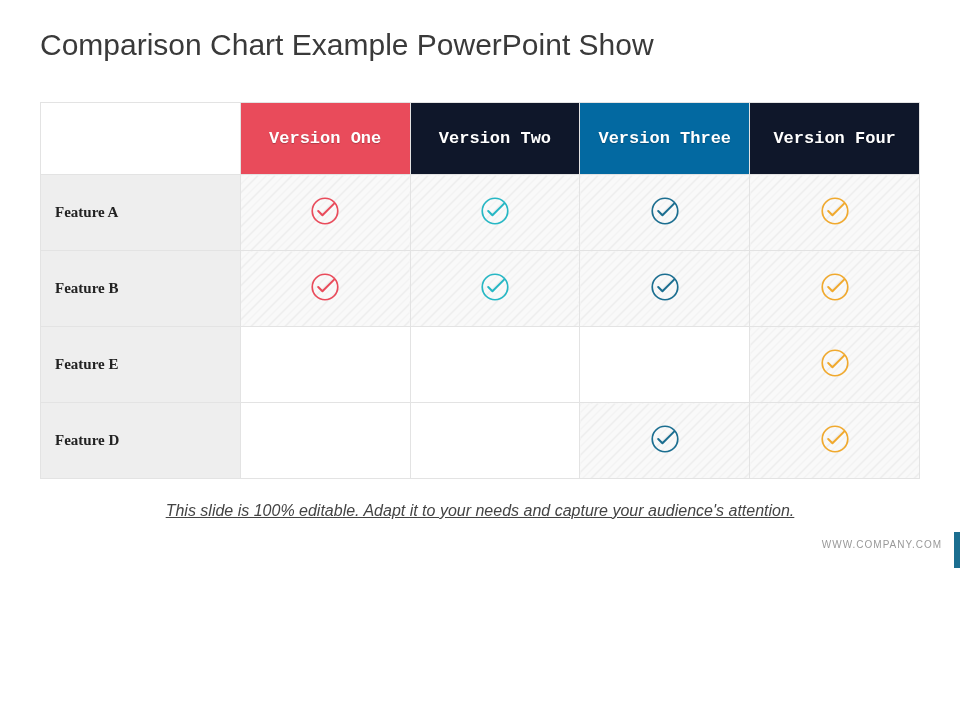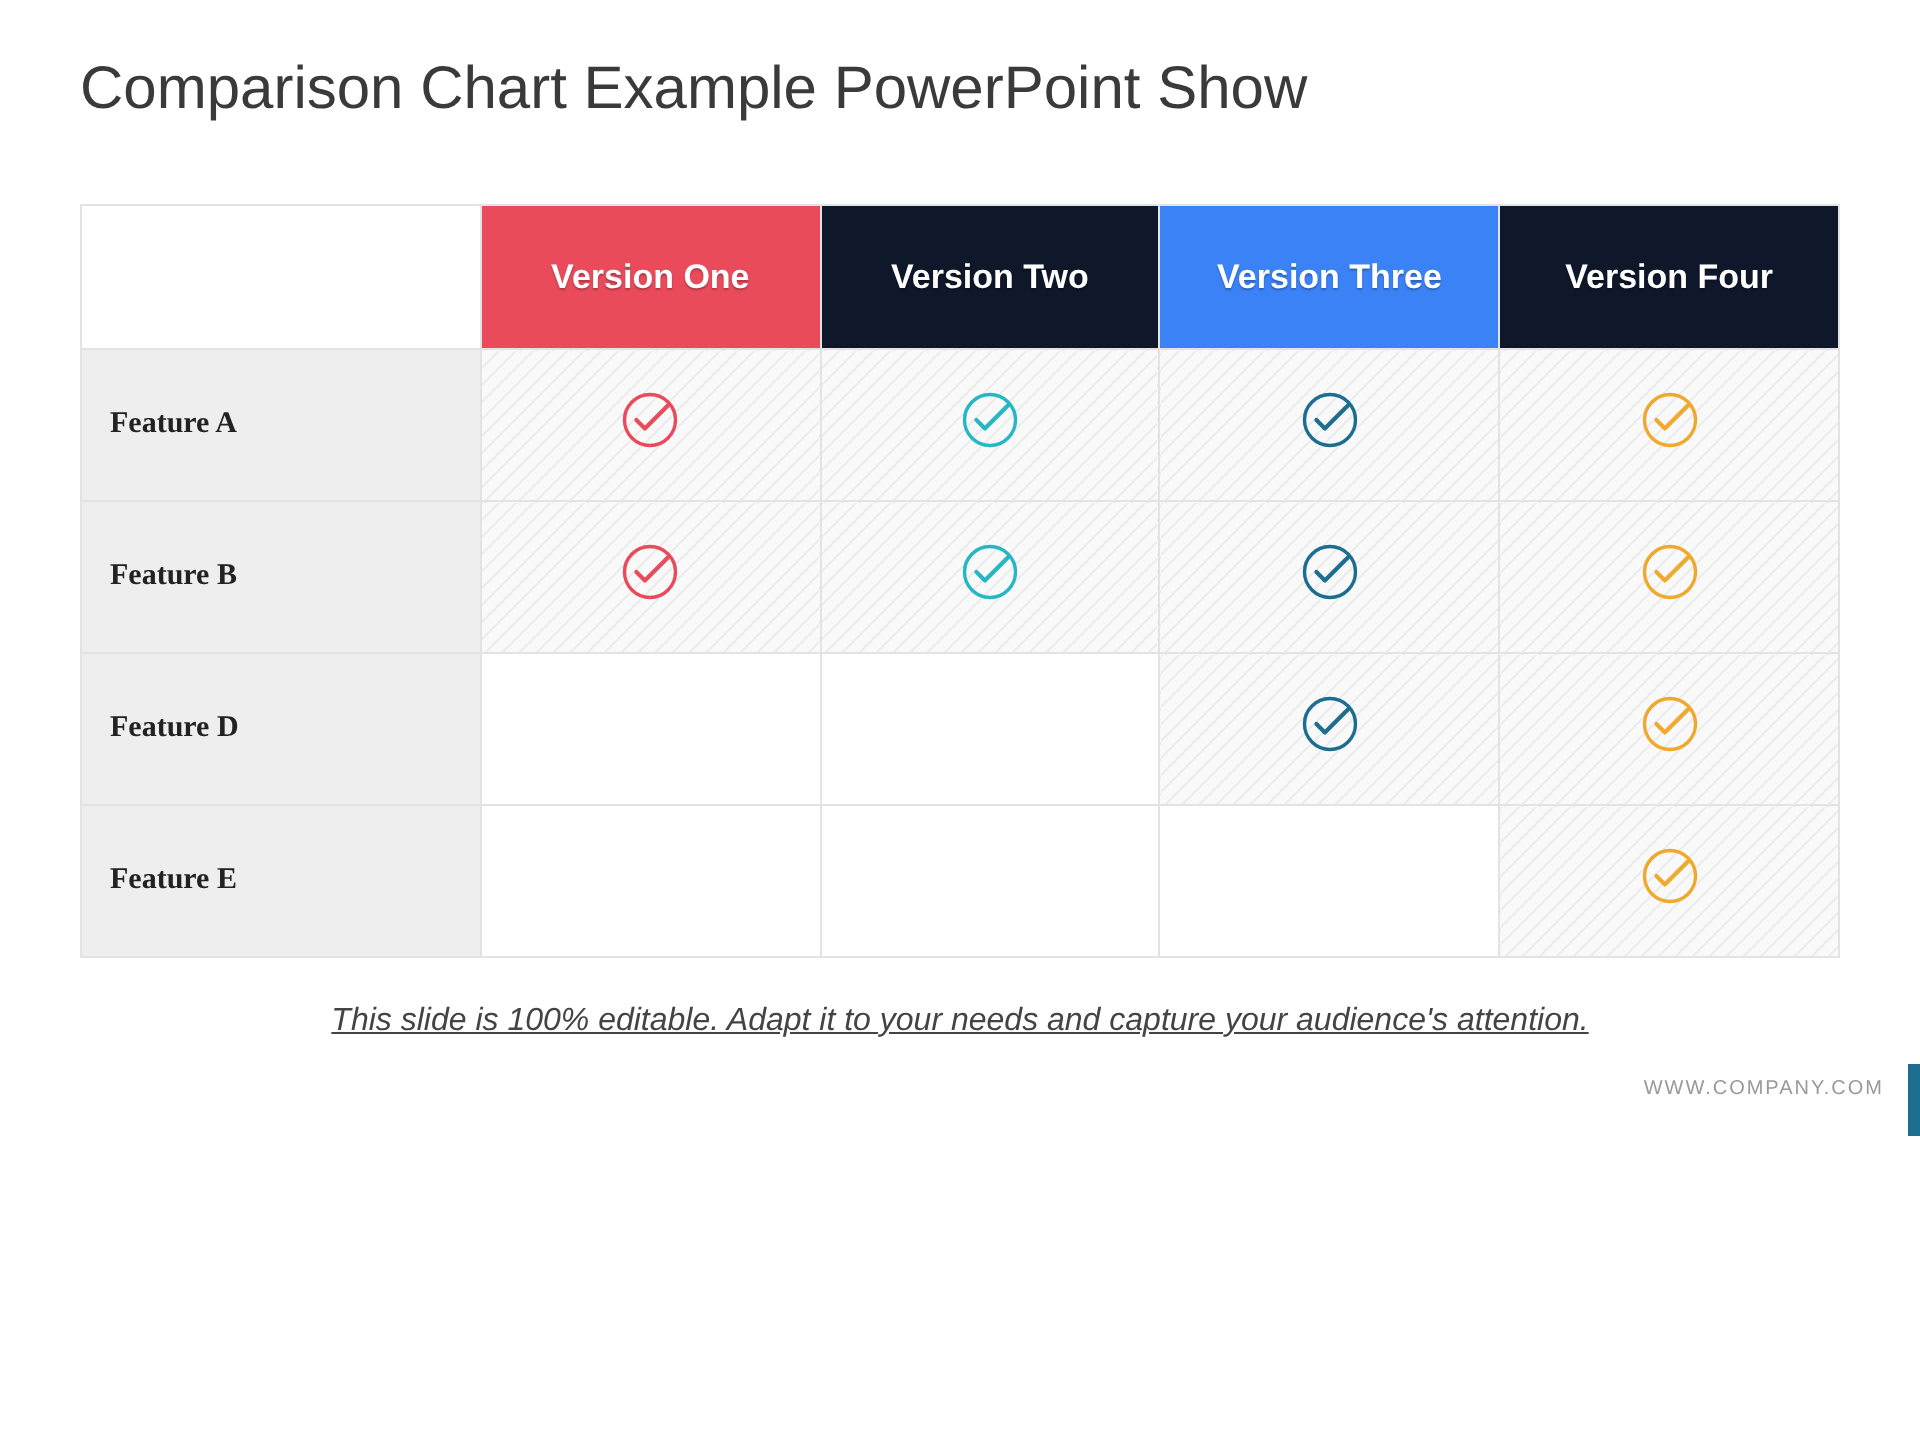--- a/index.html
+++ b/index.html
@@ -9,7 +9,7 @@
   .tbl { width: 880px; border-collapse: collapse; }
   .tbl th, .tbl td { border: 1px solid #e3e3e3; }
   .tbl th.first { width: 200px; background: #ffffff; }
-  .tbl th.ver { width: 170px; height: 72px; color: #ffffff; font-weight: 700; font-size: 17px; text-align: center; vertical-align: middle; text-shadow: 0 1px 1px rgba(0,0,0,0.25); }
+  .tbl th.ver { width: 170px; height: 72px; color: #ffffff; font-weight: 700; font-size: 17px; text-align: center; vertical-align: middle; text-shadow: 0 1px 1px rgba(0,0,0,0.25); font-family: Liberation Mono, monospace; }
   .tbl td { height: 76px; vertical-align: middle; font-family: Liberation Serif, serif; }
   .tbl td.feat { background: #eeeeee; padding-left: 14px; font-size: 15px; color: #222; font-weight: 700; }
   .tbl td.val { text-align: center; }

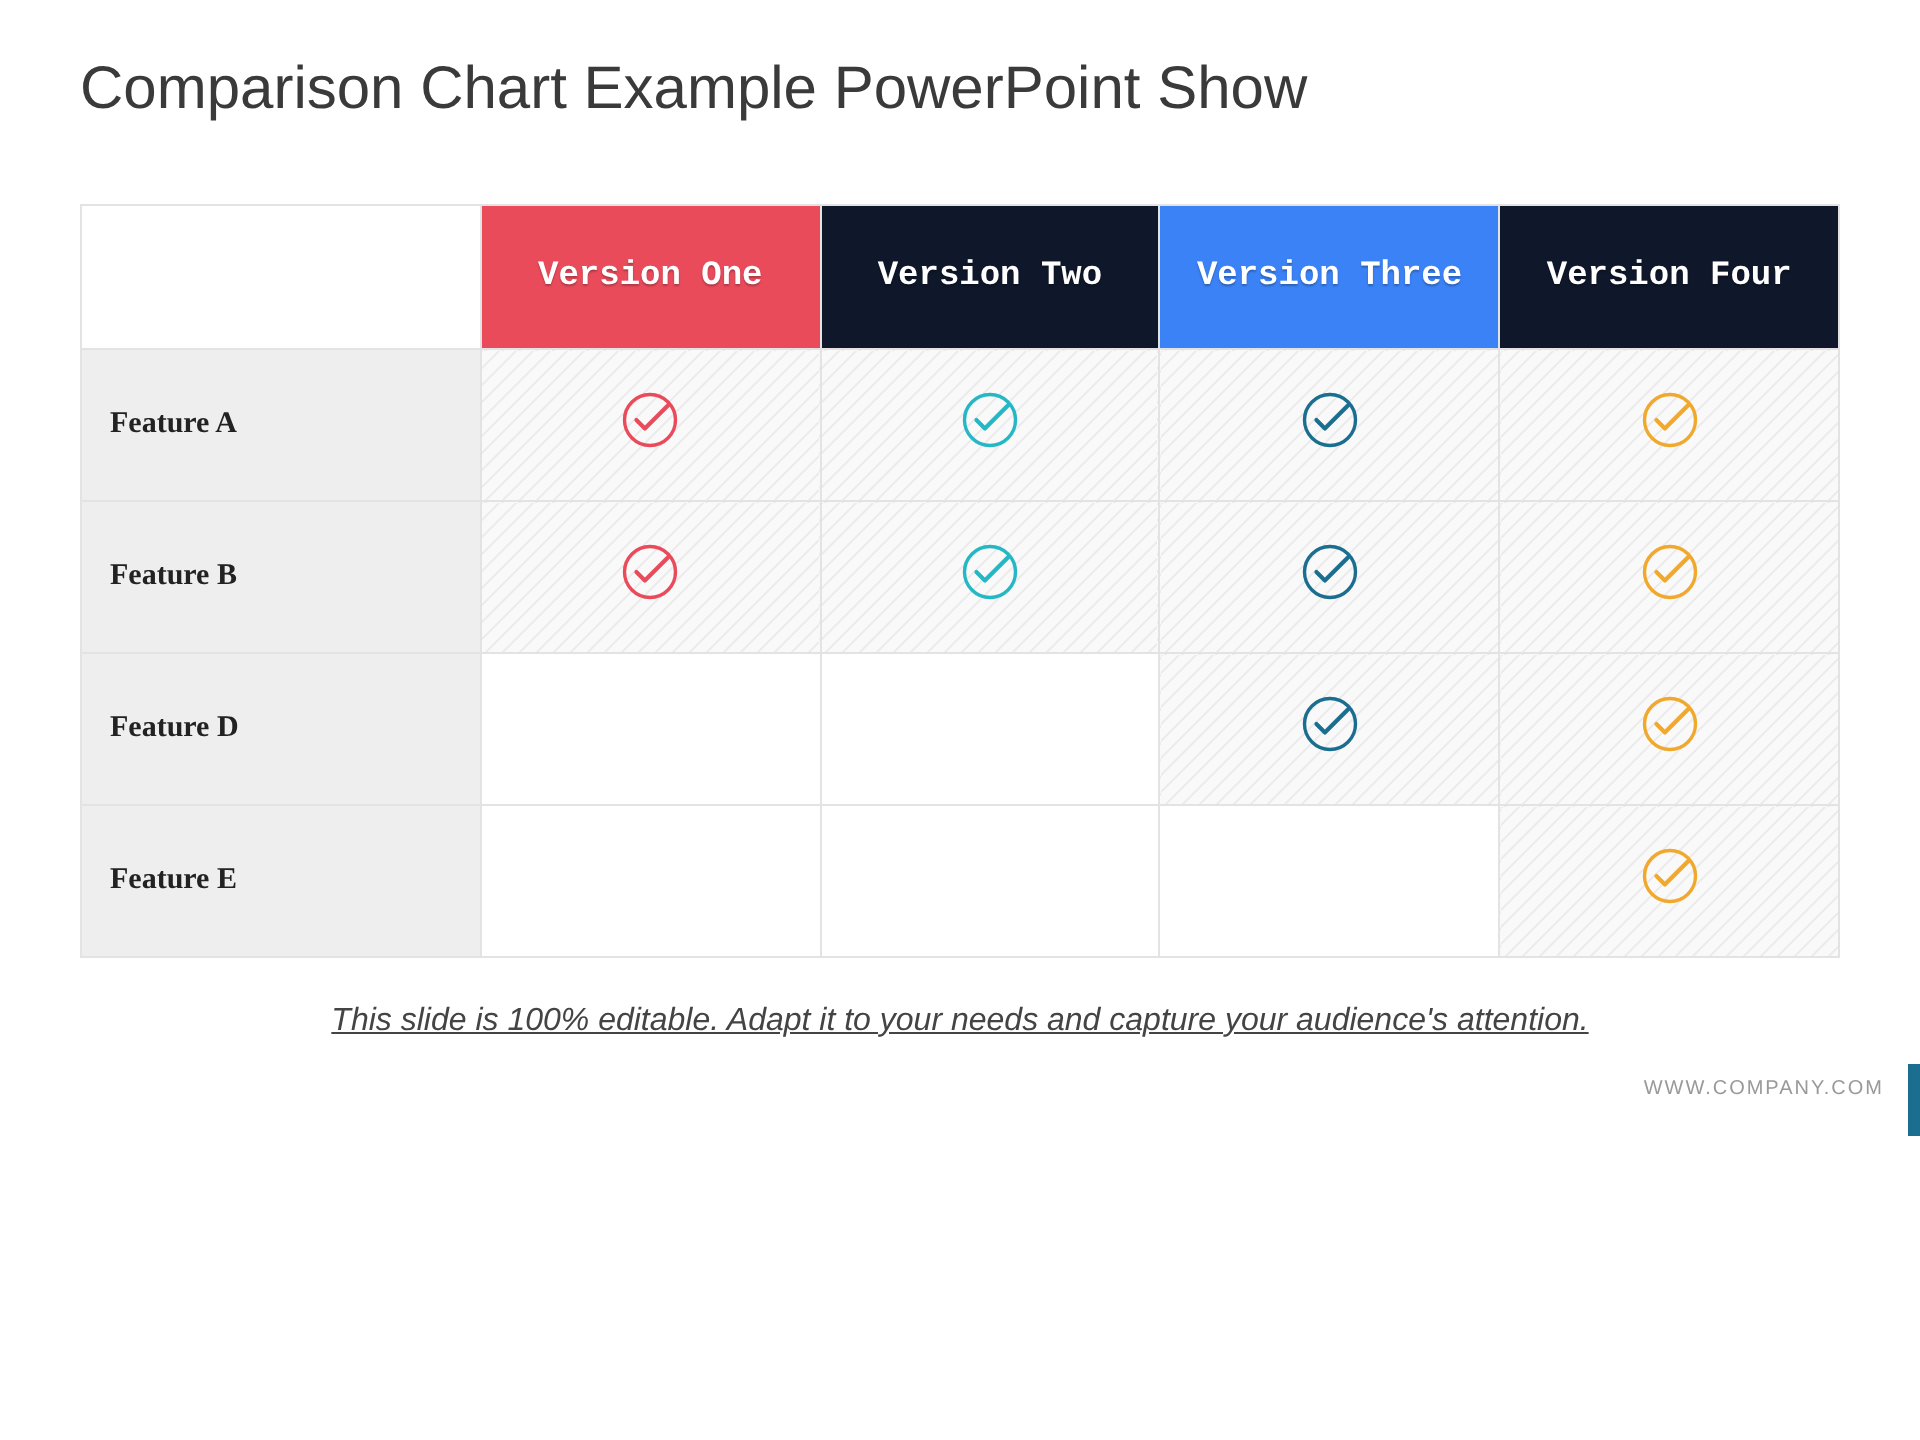--- a/index.html
+++ b/index.html
@@ -37,7 +37,7 @@
         <th class="first"></th>
         <th class="ver" style="background:#e94b5b">Version One</th>
         <th class="ver" style="background:#0f172a">Version Two</th>
-        <th class="ver" style="background:#3b82f6">Version Three</th>
+        <th class="ver" style="background:#0369a1">Version Three</th>
         <th class="ver" style="background:#0f172a">Version Four</th>
       </tr>
     </thead>

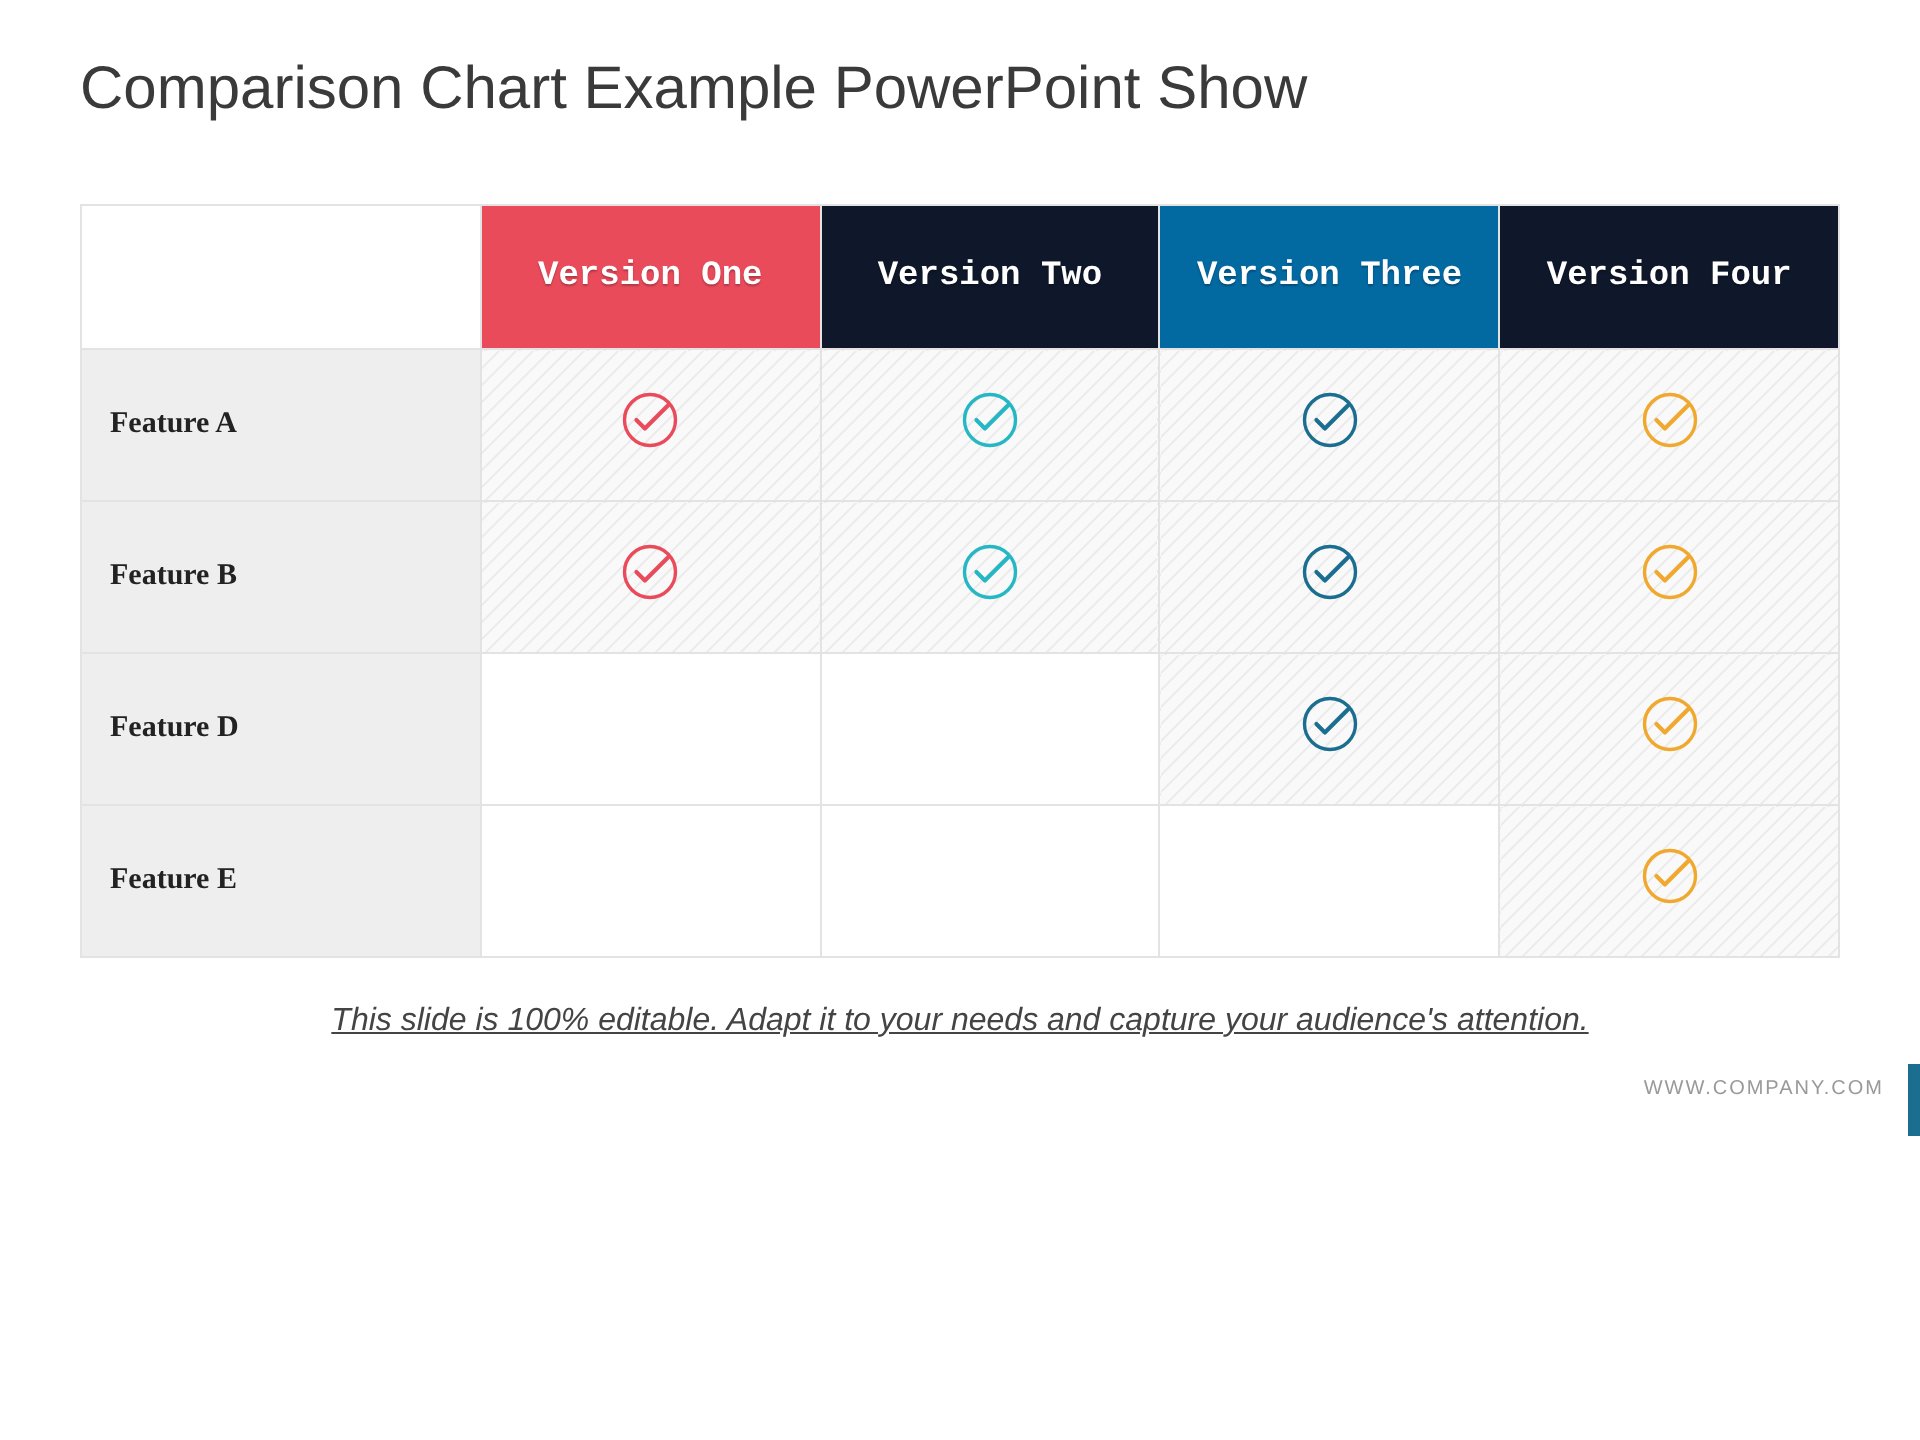--- a/index.html
+++ b/index.html
@@ -81,6 +81,16 @@
             </svg></td>
         </tr>
         <tr>
+          <td class="feat">Feature E</td>
+          <td class="val "></td>
+          <td class="val "></td>
+          <td class="val "></td>
+          <td class="val hatch"><svg class="check" viewBox="0 0 40 40">
+              <circle cx="20" cy="20" r="15" fill="none" stroke="#f0a92e" stroke-width="2"></circle>
+              <path d="M12 20 l5 5 l14 -14" fill="none" stroke="#f0a92e" stroke-width="2.4" stroke-linecap="round" stroke-linejoin="round"></path>
+            </svg></td>
+        </tr>
+        <tr>
           <td class="feat">Feature D</td>
           <td class="val "></td>
           <td class="val "></td>
@@ -88,16 +98,6 @@
               <circle cx="20" cy="20" r="15" fill="none" stroke="#1b6e90" stroke-width="2"></circle>
               <path d="M12 20 l5 5 l14 -14" fill="none" stroke="#1b6e90" stroke-width="2.4" stroke-linecap="round" stroke-linejoin="round"></path>
             </svg></td>
-          <td class="val hatch"><svg class="check" viewBox="0 0 40 40">
-              <circle cx="20" cy="20" r="15" fill="none" stroke="#f0a92e" stroke-width="2"></circle>
-              <path d="M12 20 l5 5 l14 -14" fill="none" stroke="#f0a92e" stroke-width="2.4" stroke-linecap="round" stroke-linejoin="round"></path>
-            </svg></td>
-        </tr>
-        <tr>
-          <td class="feat">Feature E</td>
-          <td class="val "></td>
-          <td class="val "></td>
-          <td class="val "></td>
           <td class="val hatch"><svg class="check" viewBox="0 0 40 40">
               <circle cx="20" cy="20" r="15" fill="none" stroke="#f0a92e" stroke-width="2"></circle>
               <path d="M12 20 l5 5 l14 -14" fill="none" stroke="#f0a92e" stroke-width="2.4" stroke-linecap="round" stroke-linejoin="round"></path>

